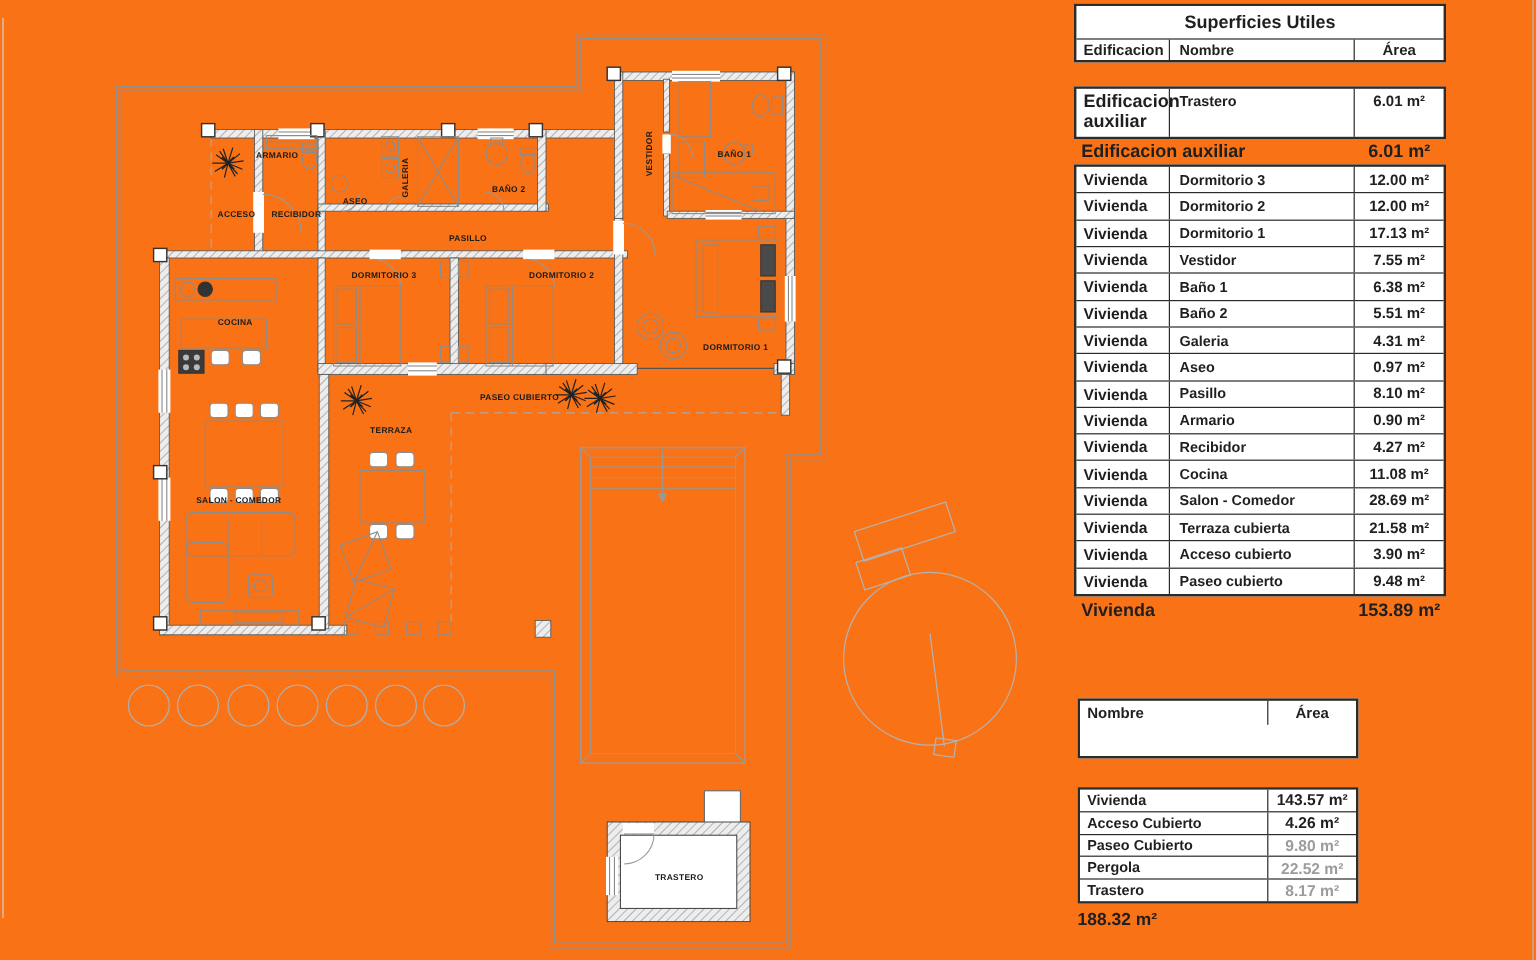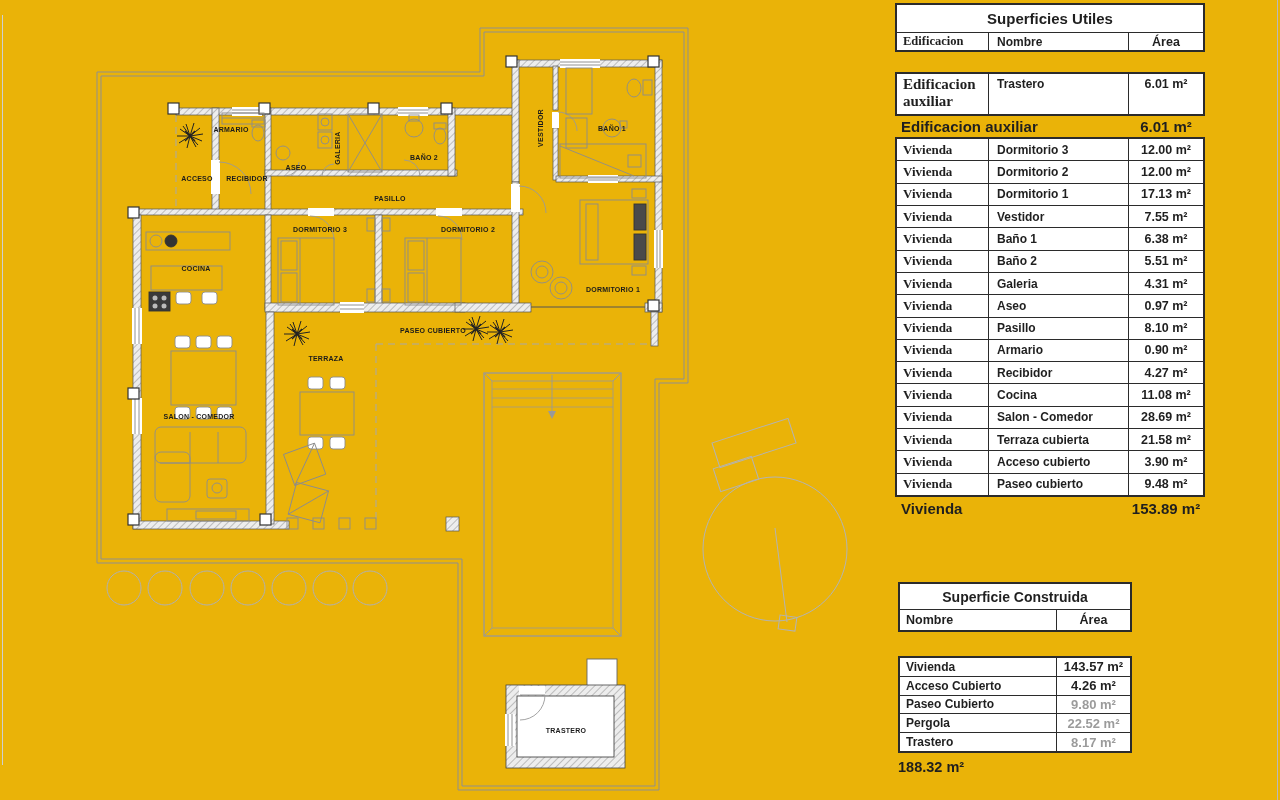--- a/index.html
+++ b/index.html
@@ -5,7 +5,7 @@
   * { margin:0; padding:0; box-sizing:border-box; }
   html,body { background:#ffffff; }
   #page {
-    position:relative; width:1280px; height:800px; background:#eab308;
+    position:relative; width:1280px; height:800px; background:#f97316;
     font-family:"Liberation Sans", sans-serif; overflow:hidden;
   }
   

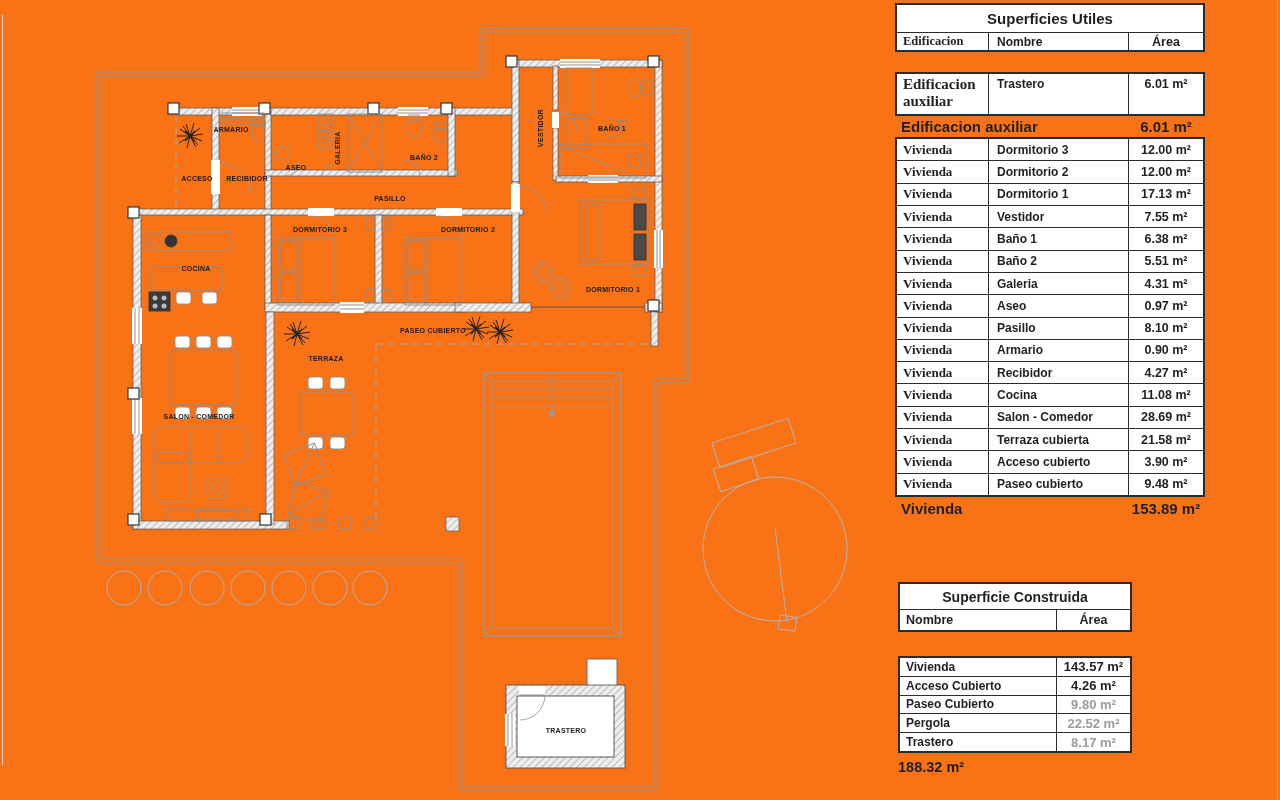--- a/index.html
+++ b/index.html
@@ -27,7 +27,7 @@
               border-bottom:1.5px solid #2b2b2b; }
   .colrow   { display:flex; align-items:center; height:17px; }
   #t1-head .colrow { height:17px; }
-  .c-ed { width:92px;  padding-left:6px; font-size:12.5px; border-right:1.5px solid #2b2b2b; align-self:stretch; display:flex; align-items:center;font-family:Liberation Serif, serif; }
+  .c-ed { width:78px;  padding-left:6px; font-size:12.5px; border-right:1.5px solid #2b2b2b; align-self:stretch; display:flex; align-items:center; }
   .c-nm { flex:1;      padding-left:8px; font-size:12px;   border-right:1.5px solid #2b2b2b; align-self:stretch; display:flex; align-items:center; }
   .c-ar { width:74px;  text-align:center; font-size:12.5px; align-self:stretch; display:flex; align-items:center; justify-content:center; }
 

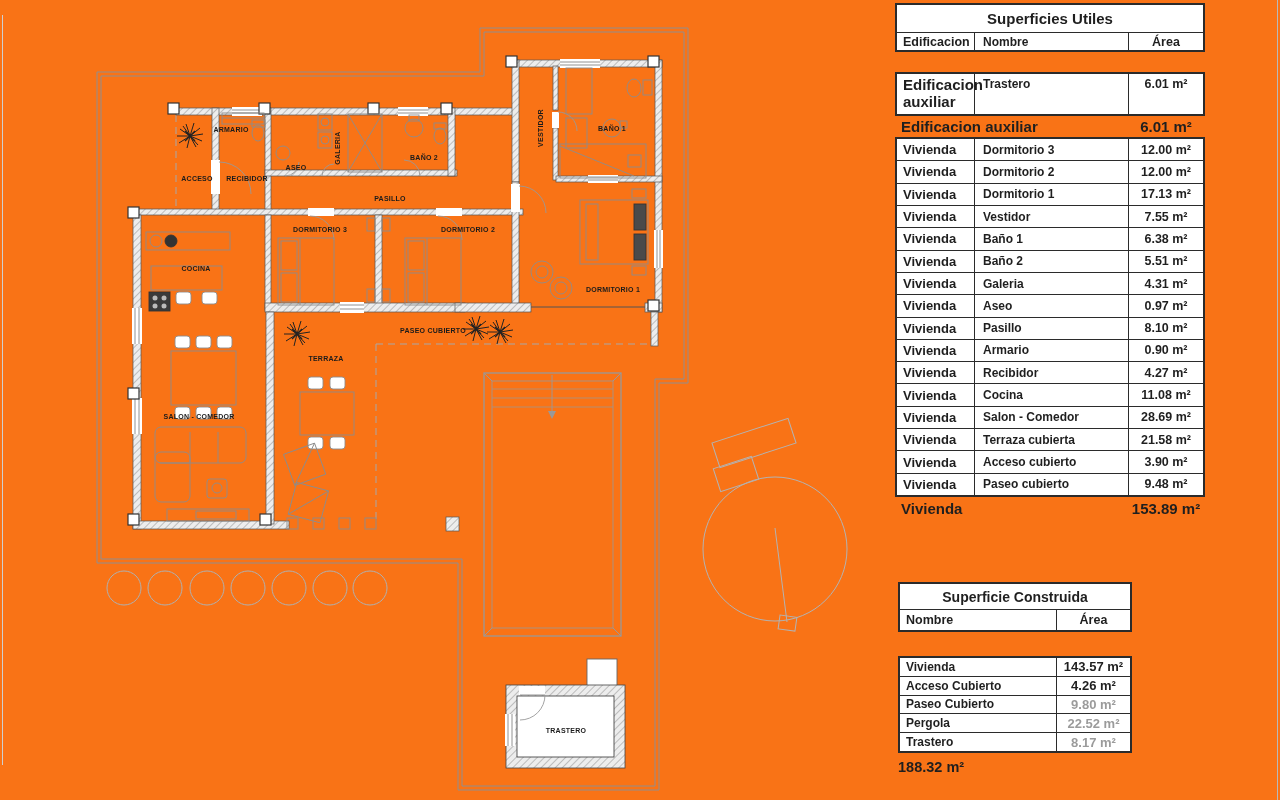--- a/index.html
+++ b/index.html
@@ -487,7 +487,6 @@
 
 
   <div class="tbl tblbox" id="t2-head">
-    <div id="t2-title">Superficie Construida</div>
     <div class="colrow">
       <div class="c2-nm">Nombre</div>
       <div class="c2-ar">Área</div>

